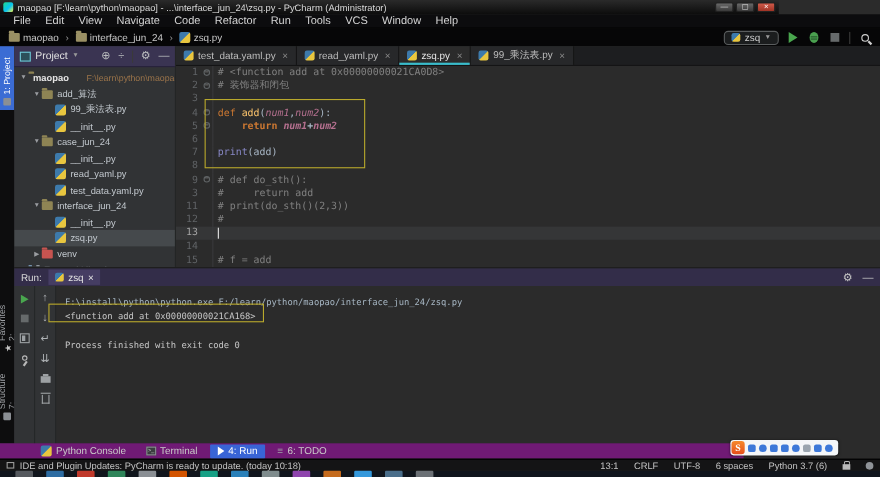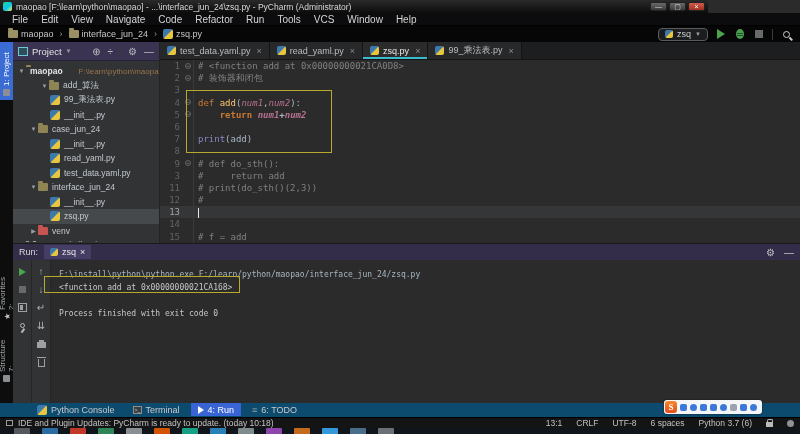--- a/index.html
+++ b/index.html
@@ -260,7 +260,7 @@
           <span class="tree-label b">maopao</span>
           <span class="tree-extra">F:\learn\python\maopao</span>
         </div>
-        <div class="tree-row" style="padding-left: 16px; margin-left: 11px;">
+        <div class="tree-row" style="padding-left: 16px;">
           <span class="tree-chevron">▼</span>
           <span class="folder-ico"></span>
           <span class="tree-gap"></span>

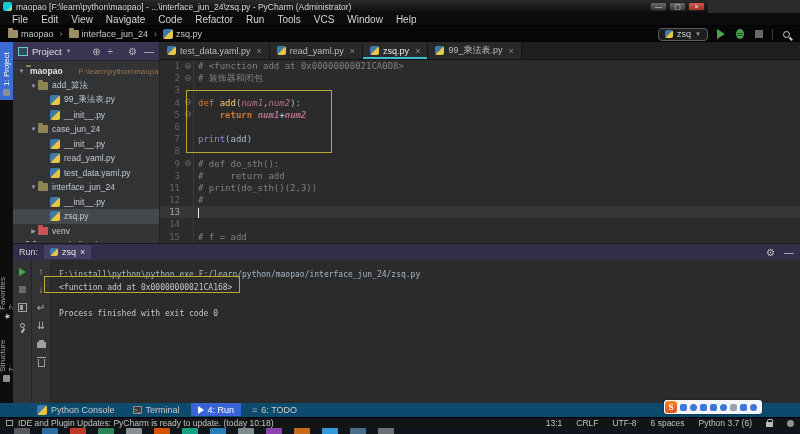--- a/index.html
+++ b/index.html
@@ -124,8 +124,8 @@
   .anno { position:absolute; border:1px solid #b9a92c; pointer-events:none; }
 
   
-  .bottom-bar { position:absolute; left:0; top:403px; width:800px; height:14px; background:#0c4a6e;
-    display:flex; align-items:flex-start; gap:4px; padding-left:30px; }
+  .bottom-bar { position:absolute; left:0; top:403px; width:676px; height:14px; background:#701a75;
+    display:flex; align-items:center; gap:4px; padding-left:30px; }
   .bb-item { display:flex; align-items:center; gap:4px; font-size:9px; color:#c9c9c9; padding:1px 7px; height:13px; }
   .bb-item.active { background:#3964d6; color:#fff; border-radius:1px; }
   .term-ico { width:9px; height:8px; background:#3b3e40; border:1px solid #8a8e92; font-size:5px; color:#cfd3d6; line-height:7px; padding-left:1px; }

